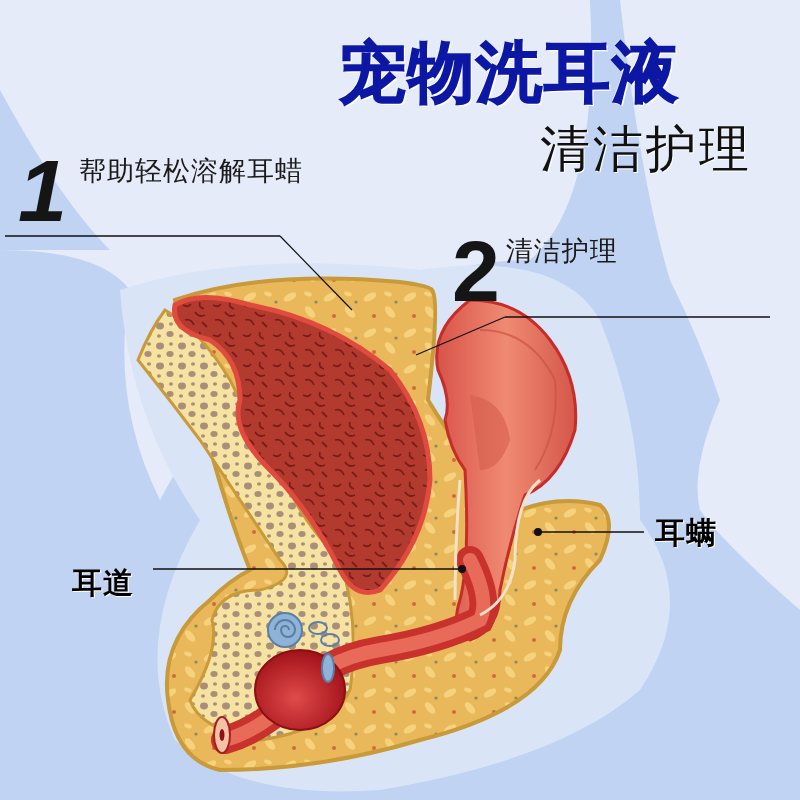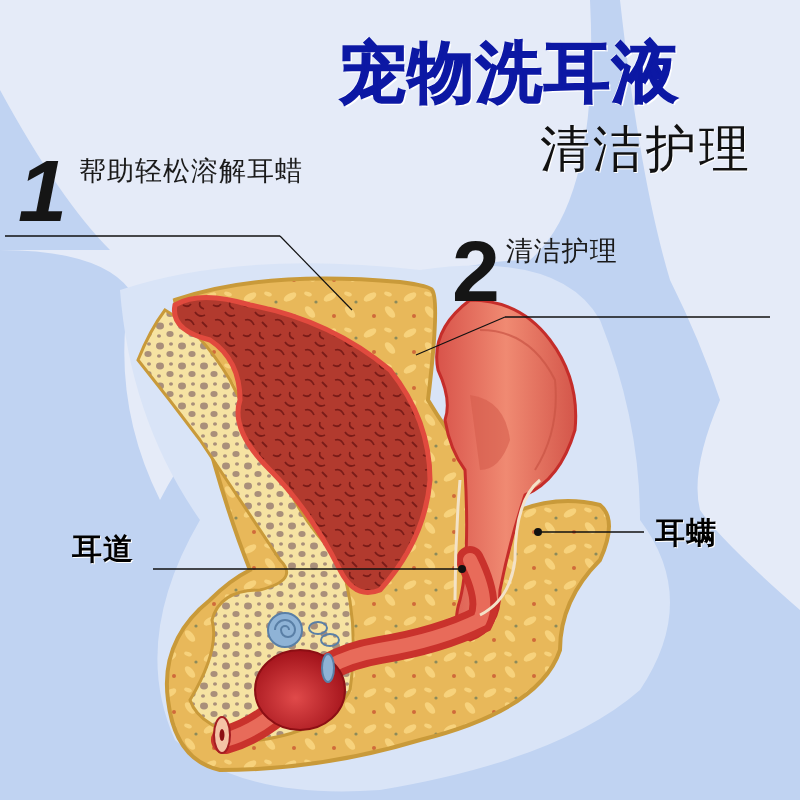--- a/index.html
+++ b/index.html
@@ -23,7 +23,7 @@
   .p2 .point-num { font-size: 86px; line-height: 78px; margin-right: 6px; }
   .callout { position: absolute; font-size: 30px; font-weight: 700; color: #000000; white-space: nowrap;
     text-shadow: 1px 1px 0 #fff; letter-spacing: 1px; }
-  .c-ear-canal { left: 72px; top: 529px; }
+  .c-ear-canal { left: 72px; top: 563px; }
   .c-ear-mite { left: 655px; top: 513px; }
 </style>
 </head>

